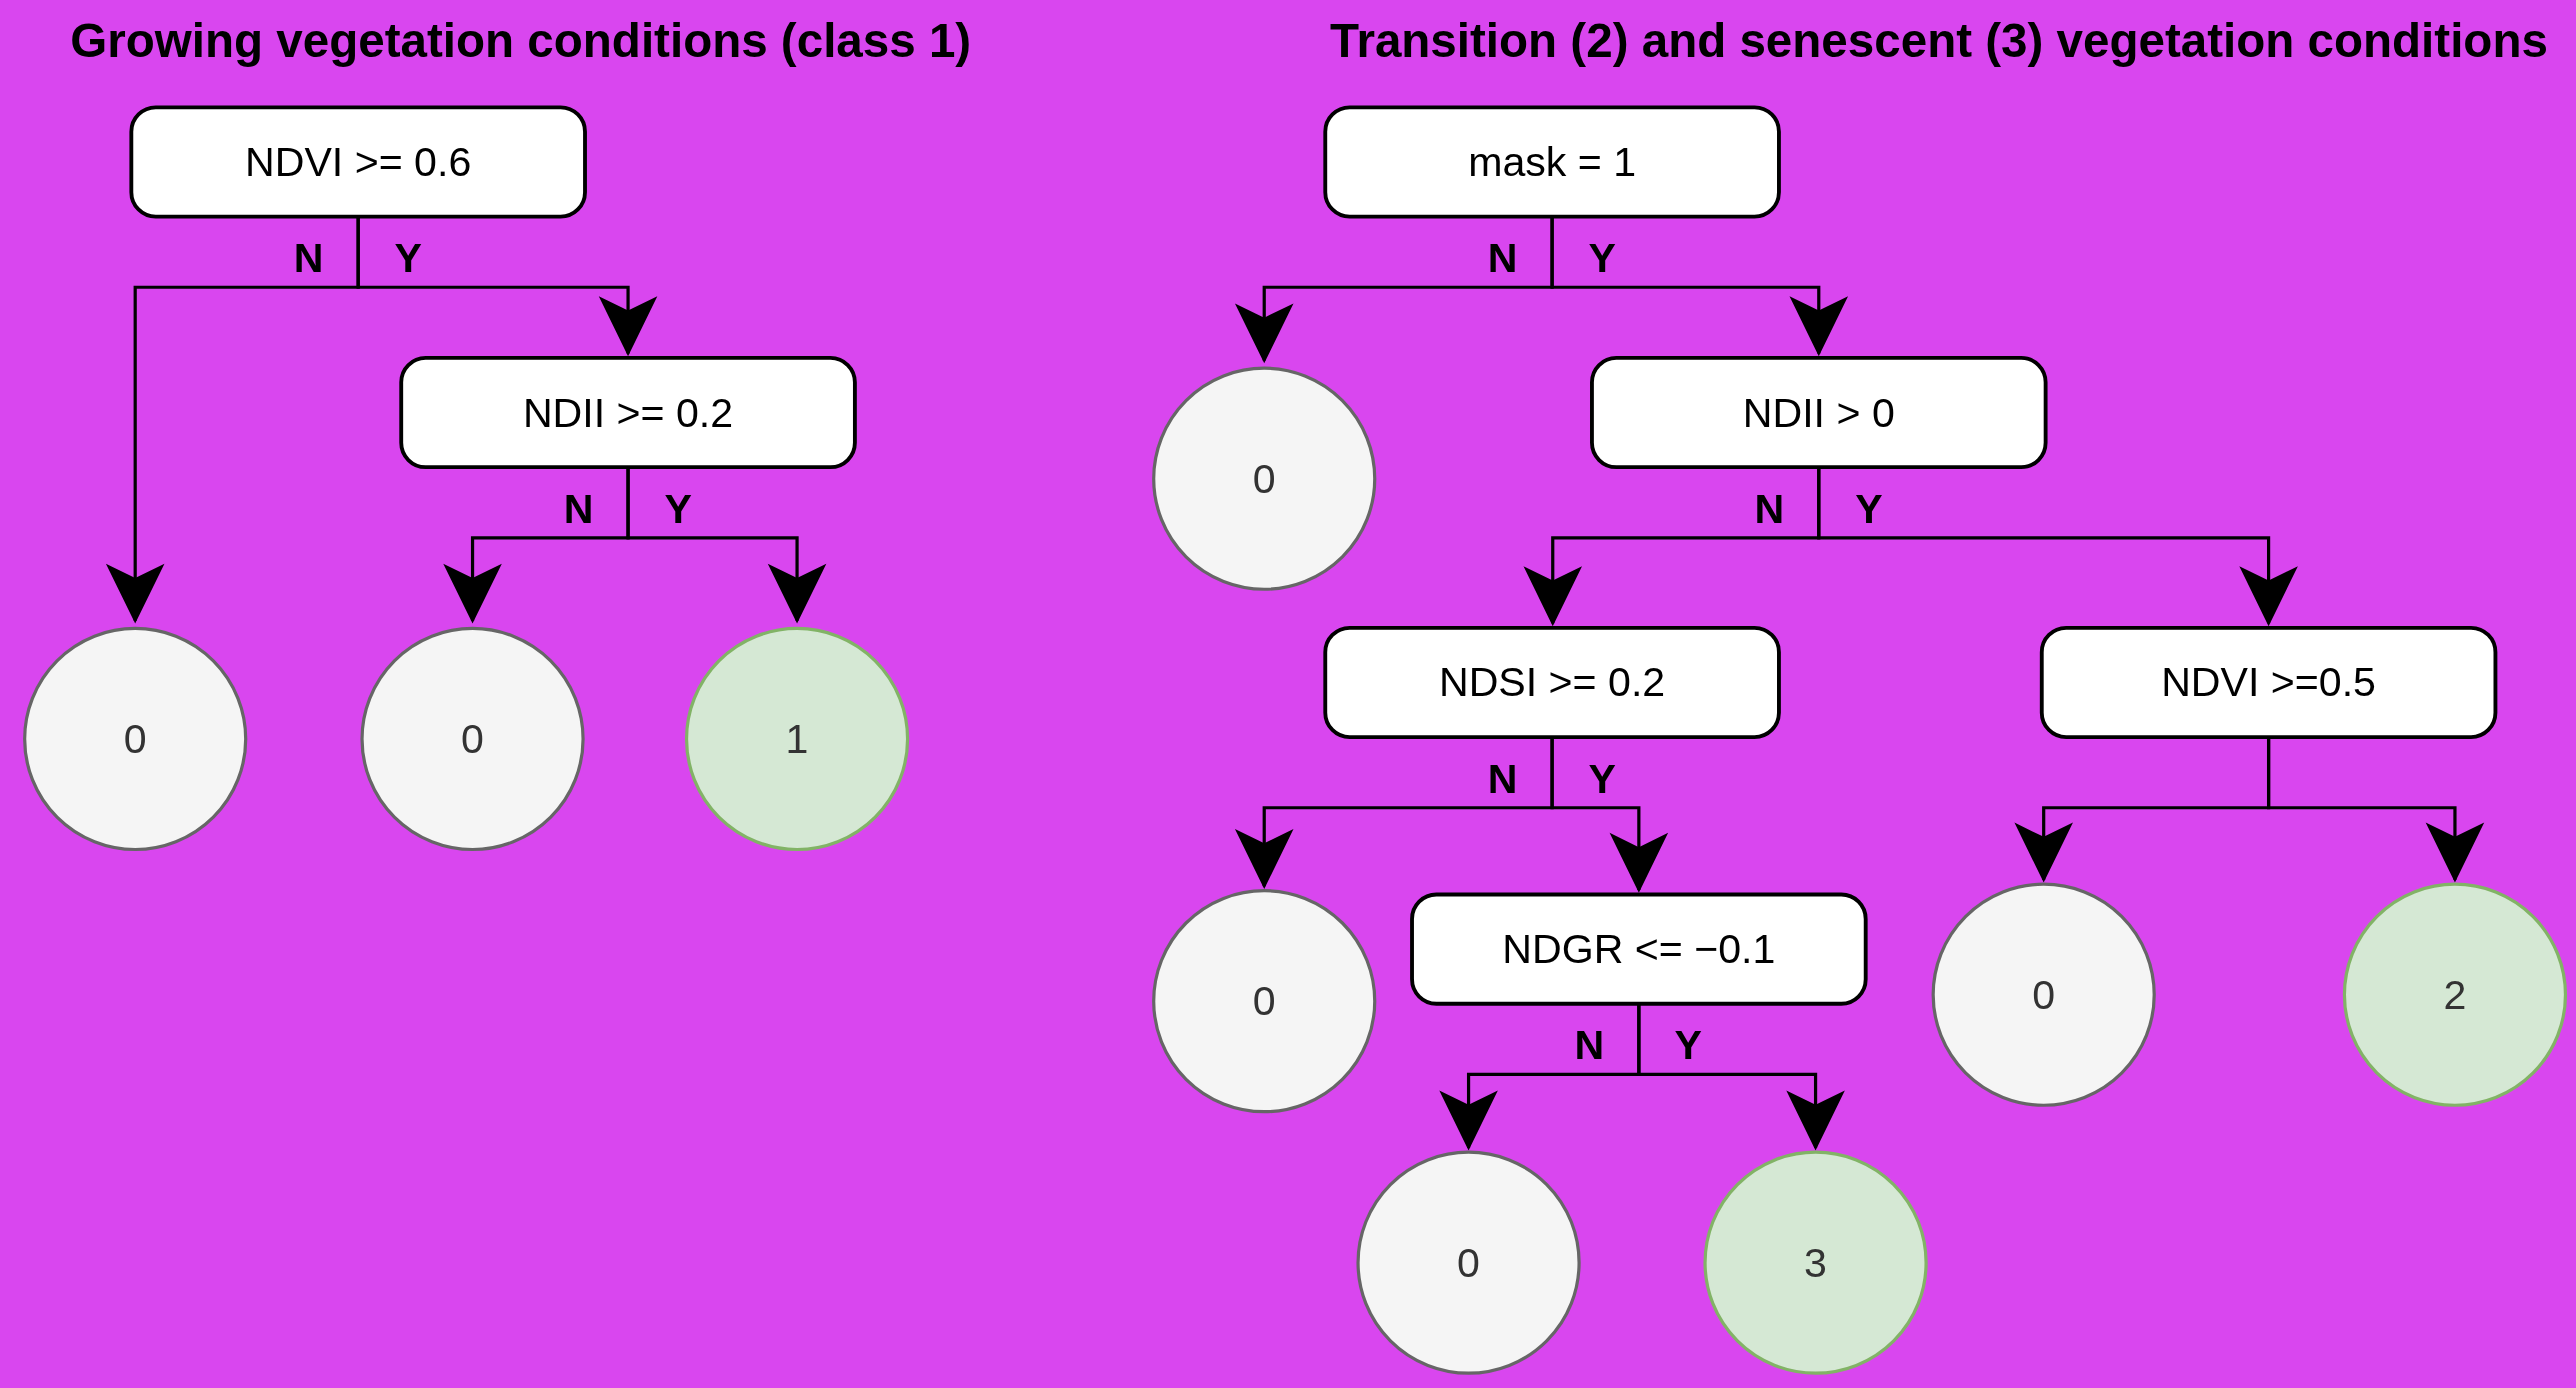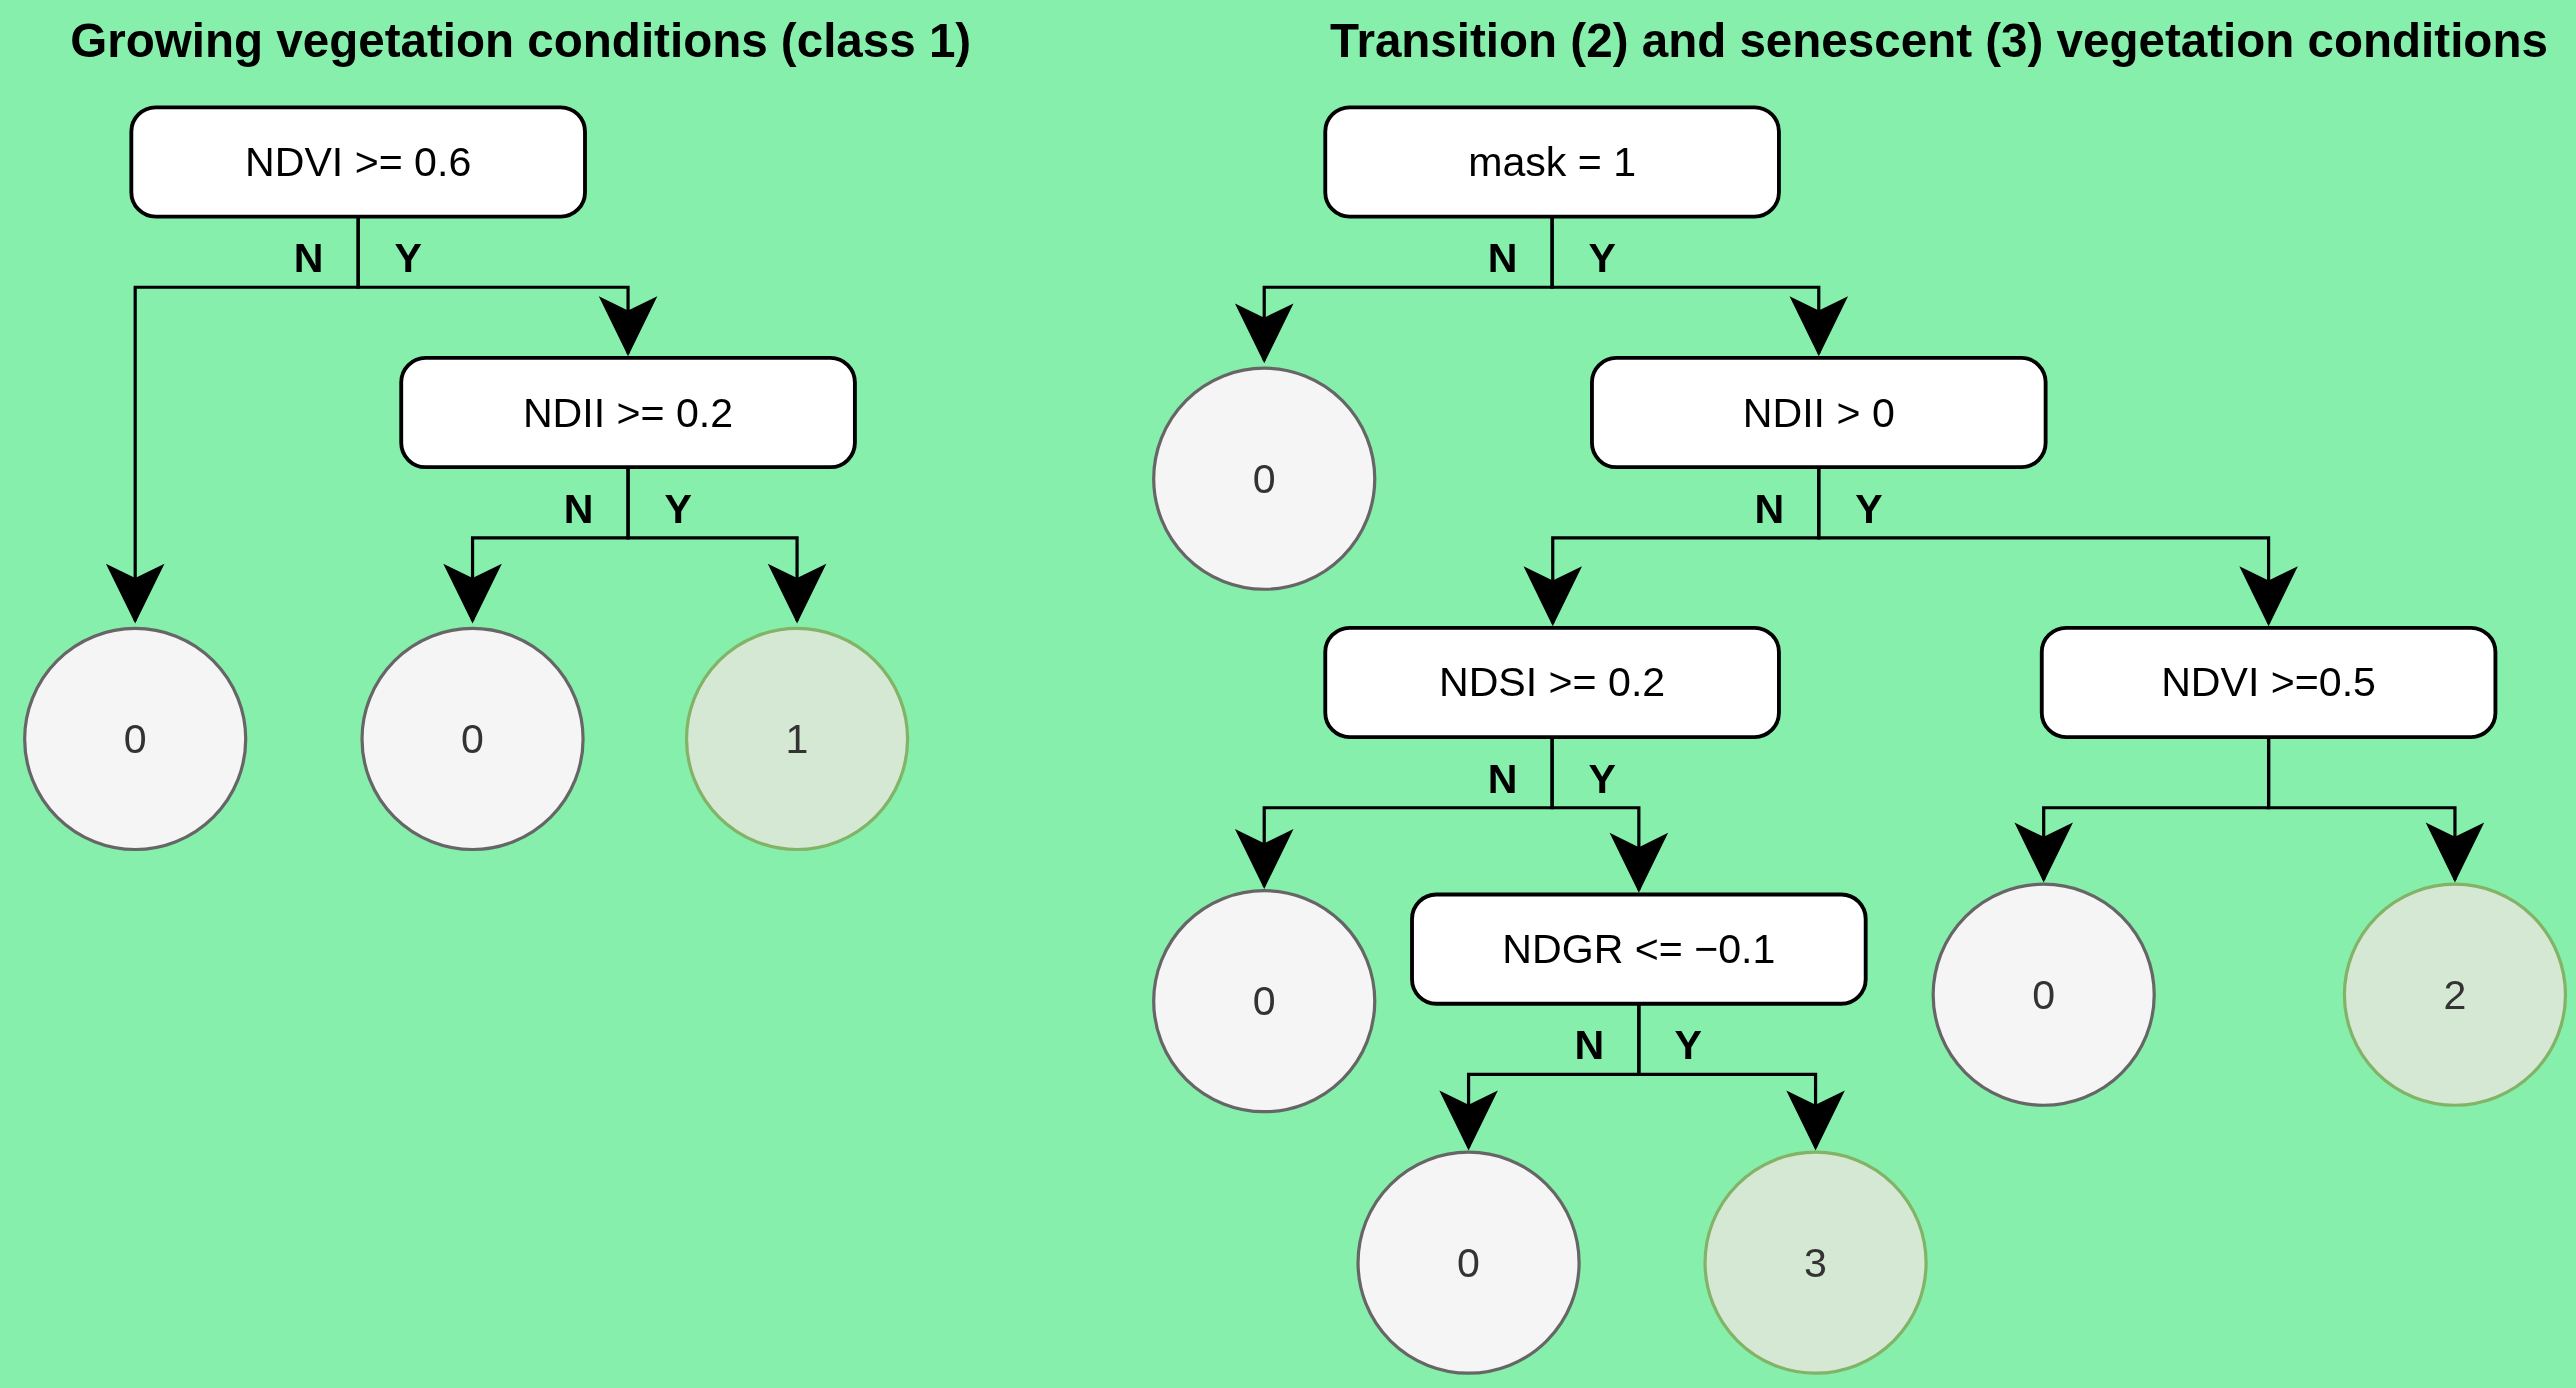--- a/index.html
+++ b/index.html
@@ -16,7 +16,7 @@
     position: relative;
     width: 2576px;
     height: 1388px;
-    background: #86efac;
+    background: #d946ef;
     overflow: hidden;
   }
   svg { display: block; }

